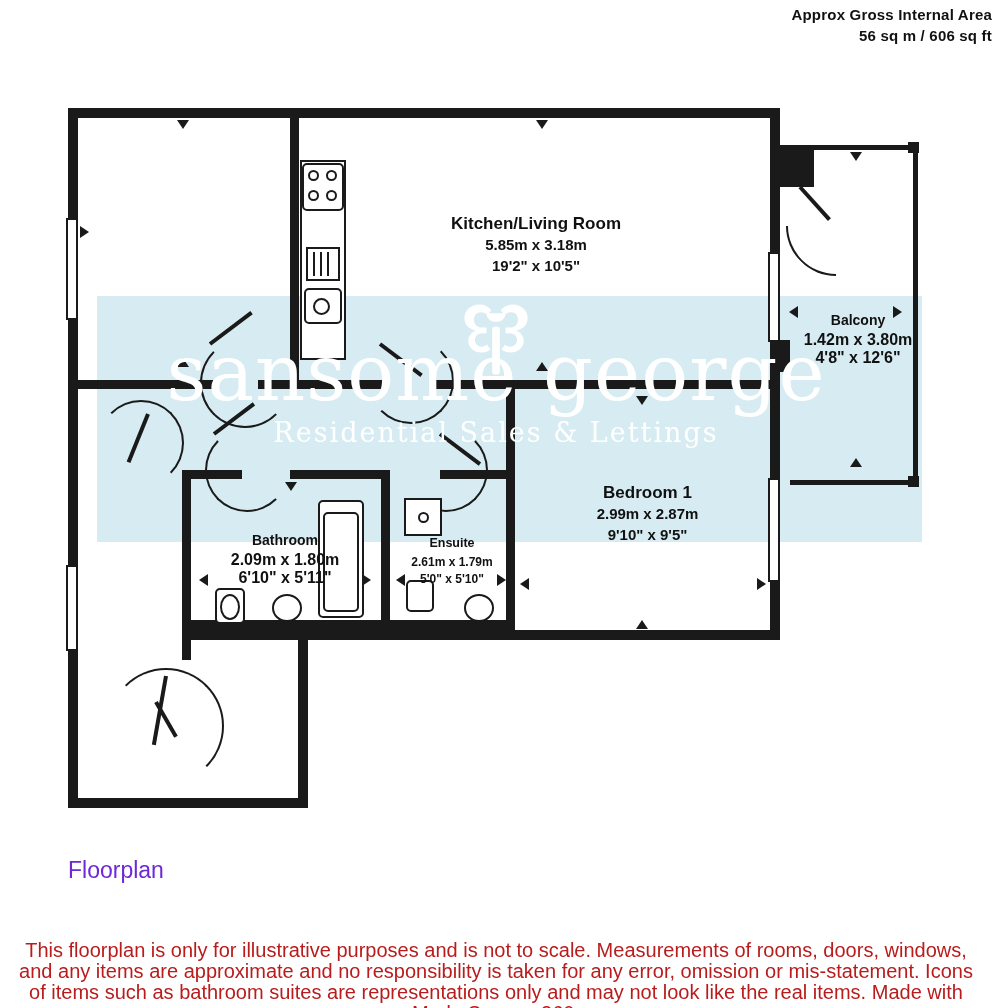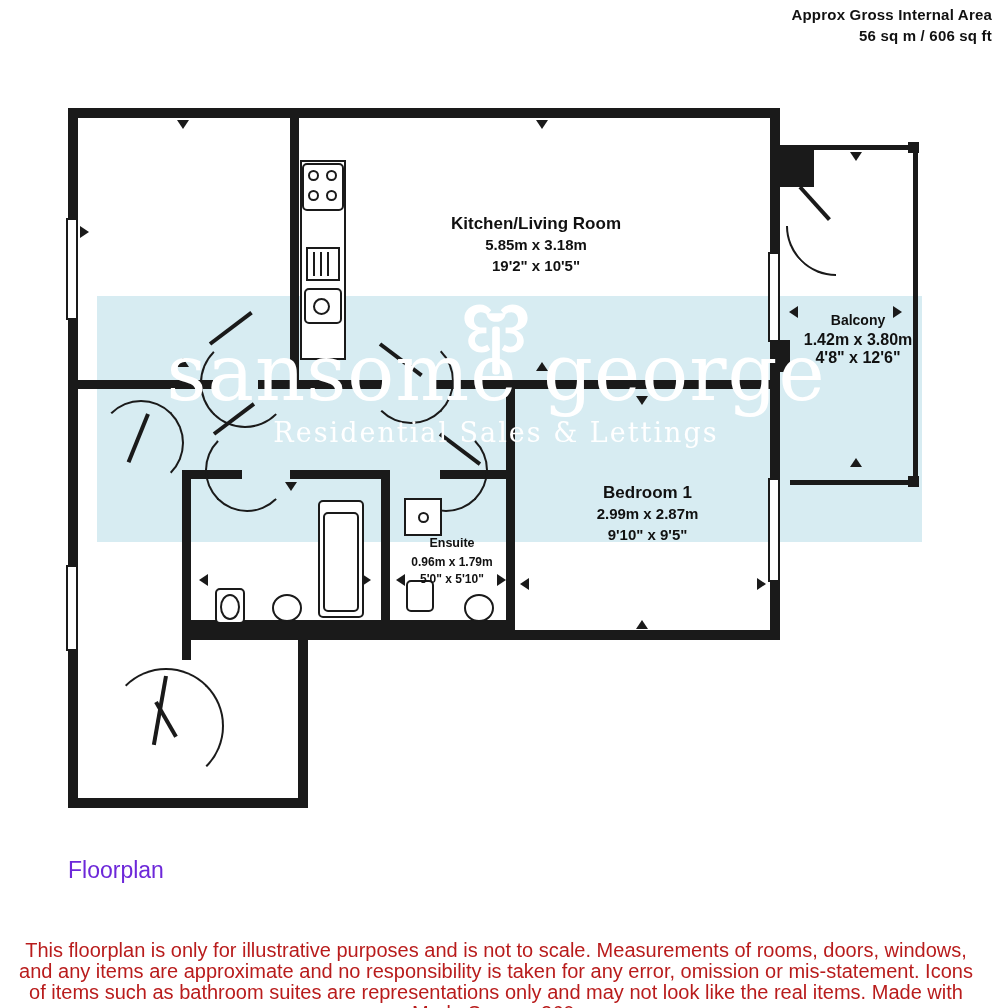--- a/index.html
+++ b/index.html
@@ -352,6 +352,11 @@
     <div class="dim">9'10" x 9'5"</div>
   </div>
 
+  <div class="room-label small" style="left:195px; top:530px; width:180px;">
+    <div class="name">Bathroom</div>
+    <div class="dim">2.09m x 1.80m</div>
+    <div class="dim">6'10" x 5'11"</div>
+  </div>
 
   <div class="room-label tiny" style="left:391px; top:533px; width:122px;">
     <div class="name">Ensuite</div>

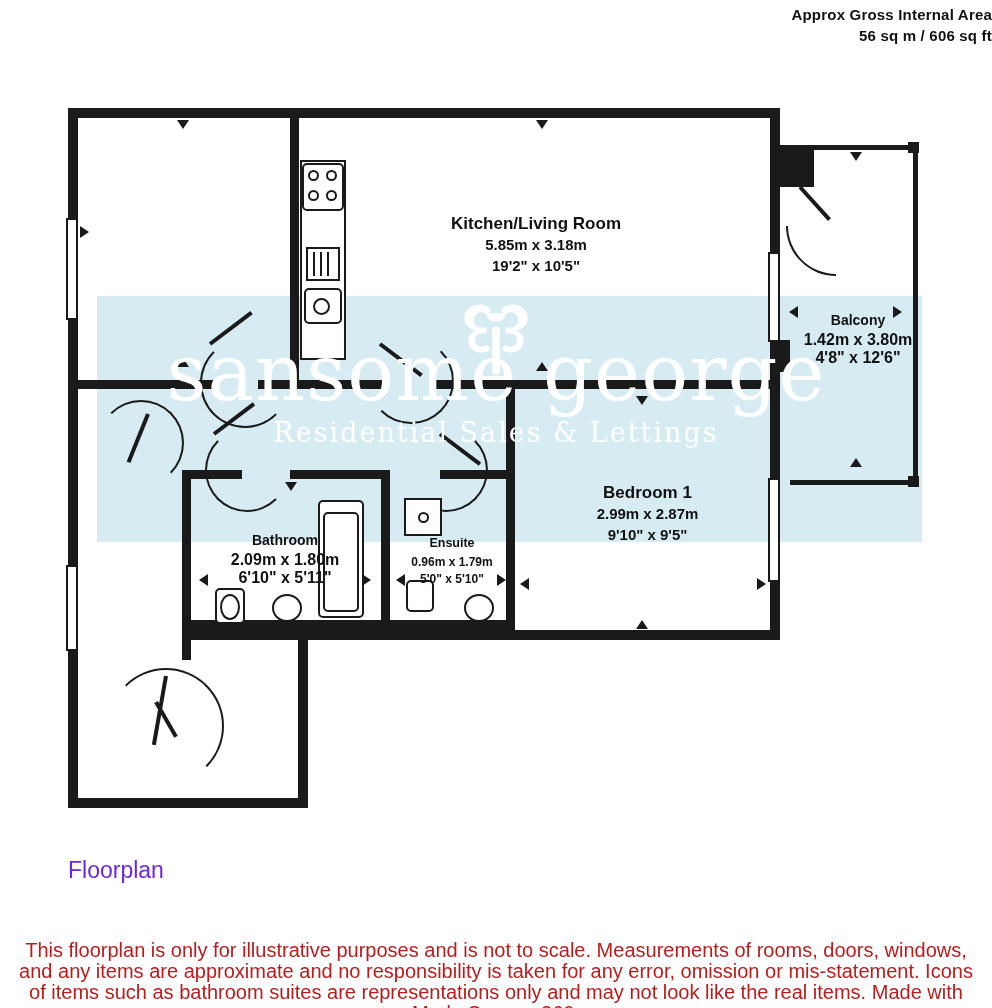--- a/index.html
+++ b/index.html
@@ -360,7 +360,7 @@
 
   <div class="room-label tiny" style="left:391px; top:533px; width:122px;">
     <div class="name">Ensuite</div>
-    <div class="dim">0.96m x 1.79m</div>
+    <div class="dim">2.61m x 1.79m</div>
     <div class="dim">5'0" x 5'10"</div>
   </div>
 

